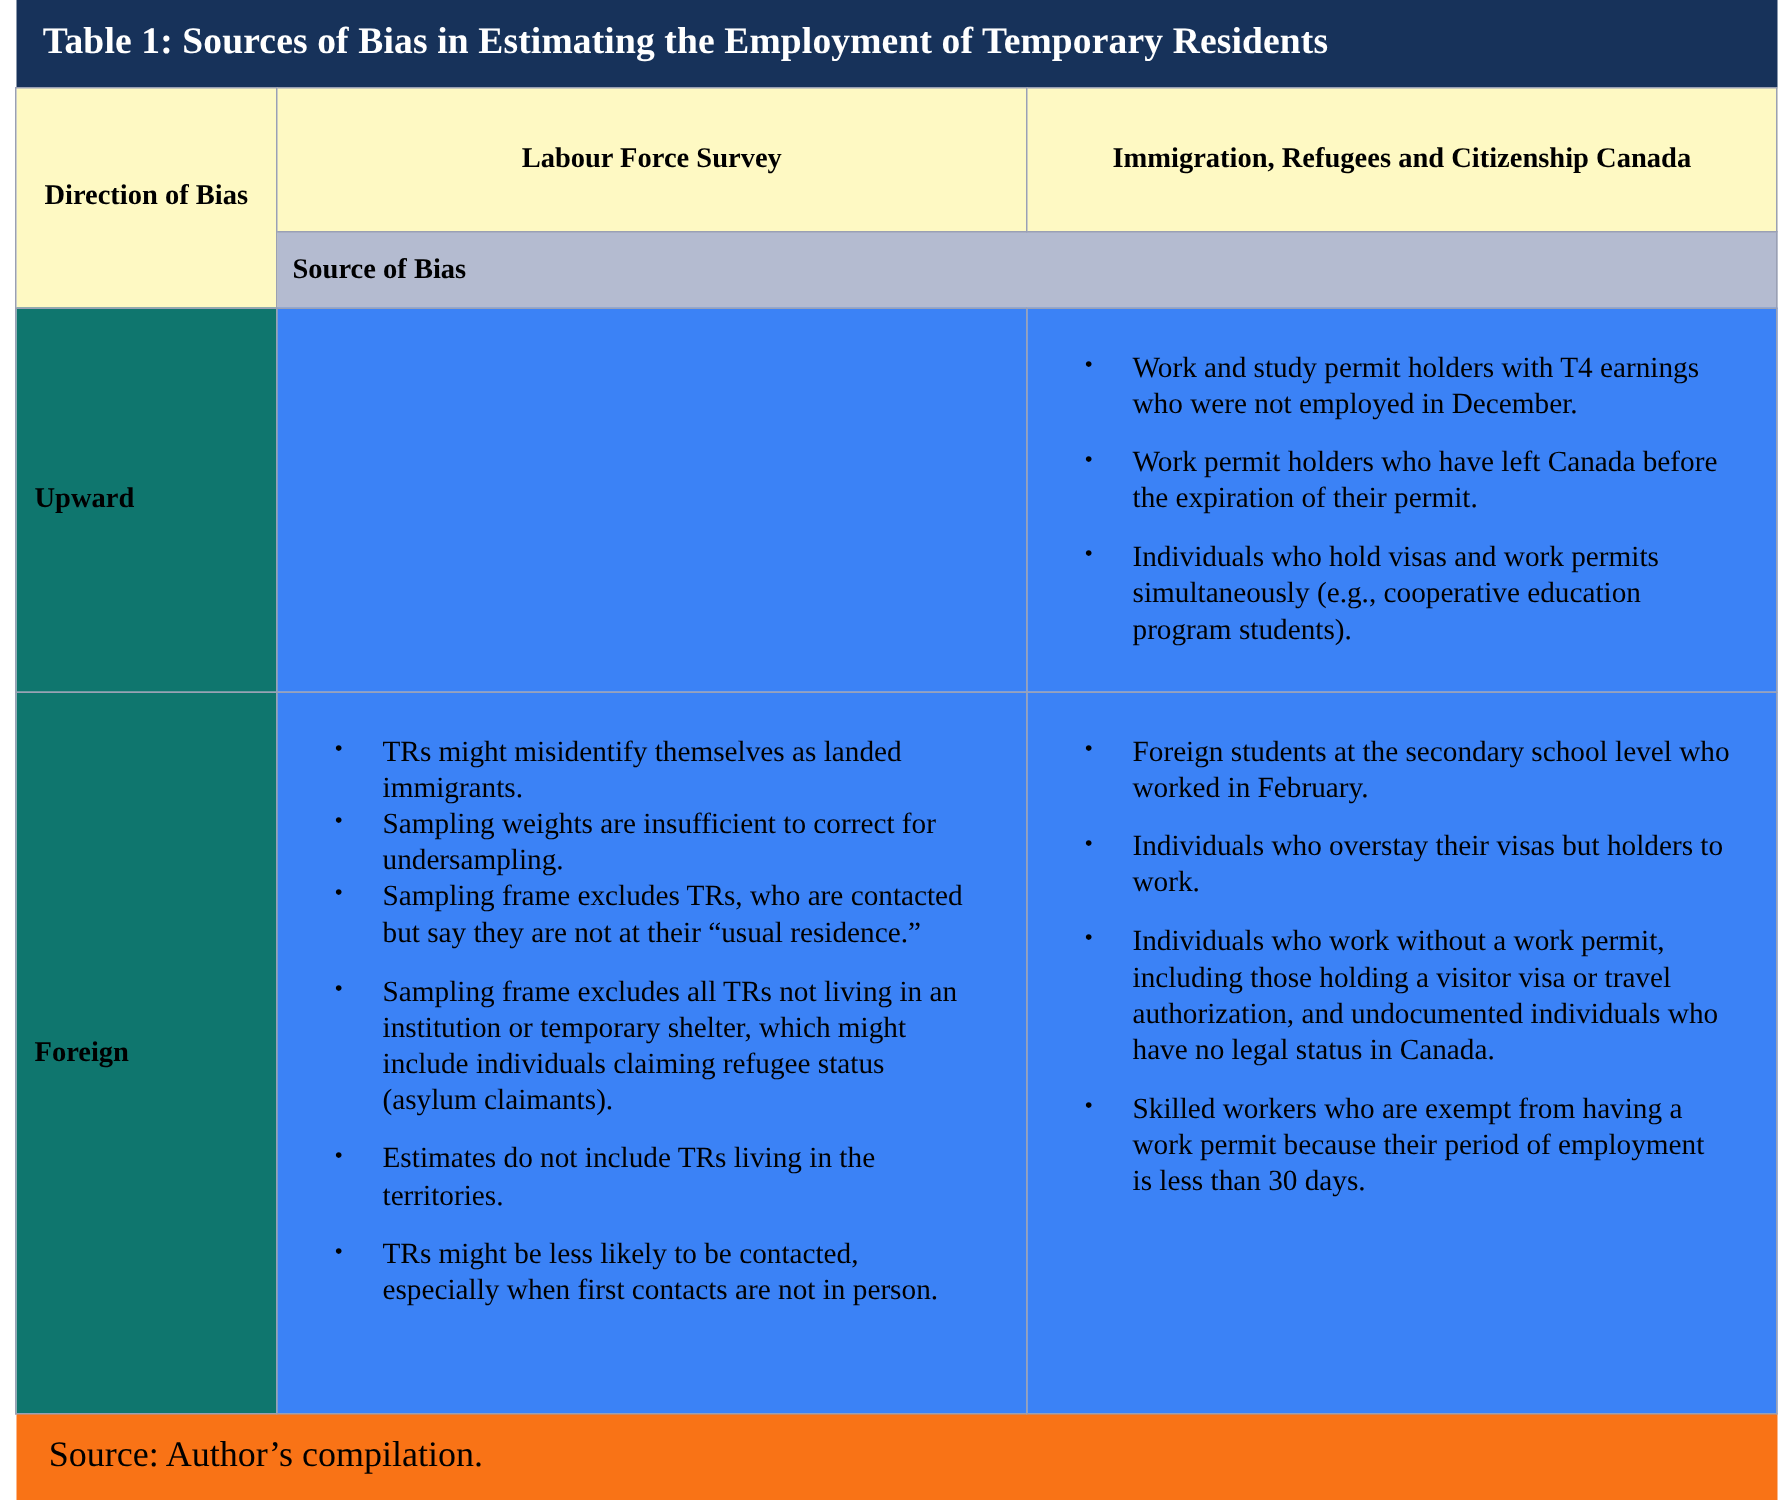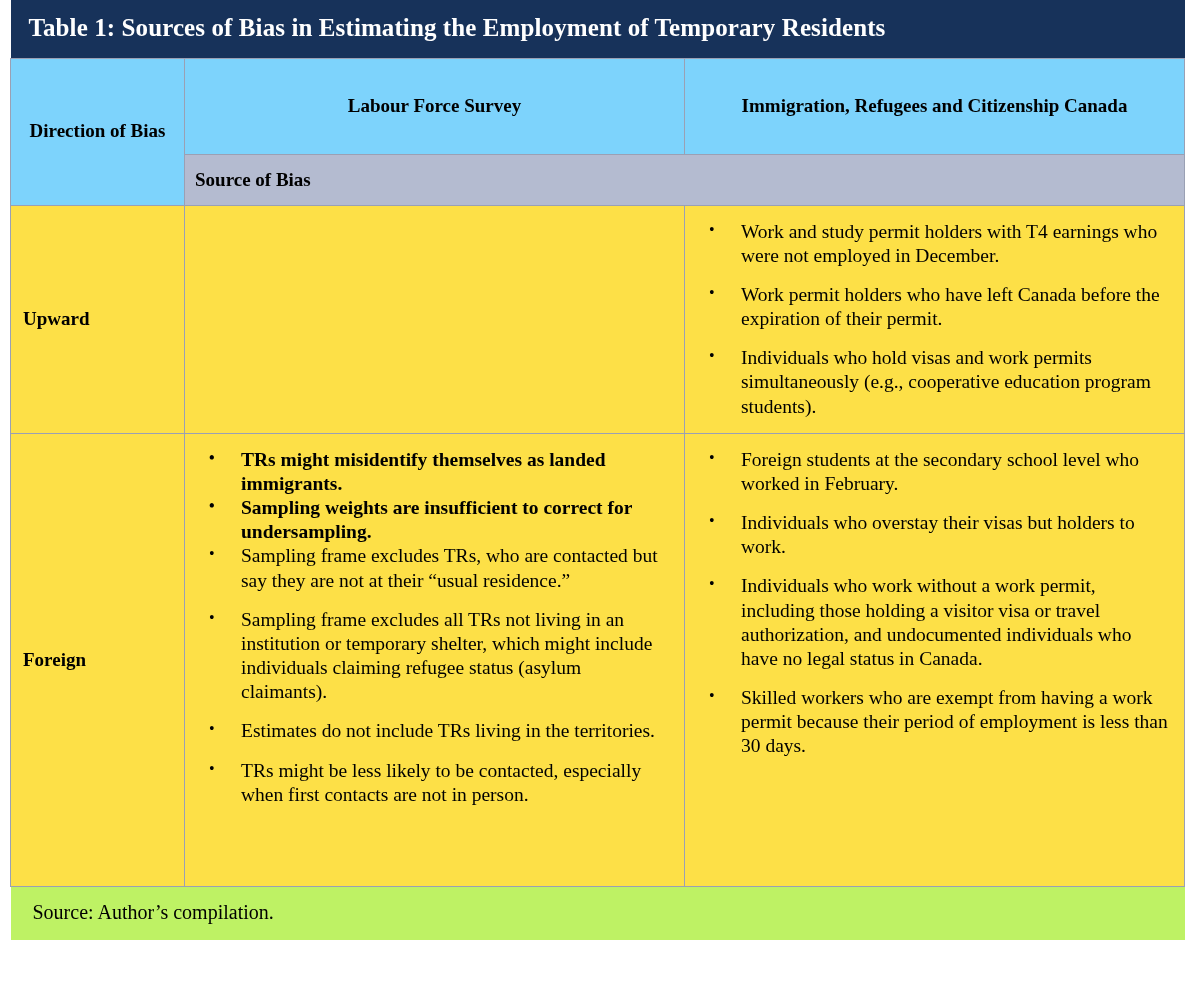--- a/index.html
+++ b/index.html
@@ -44,7 +44,7 @@
 
   
   .hdr {
-    background: #7dd3fc;
+    background: #fef9c3;
     color: #000000;
     font-weight: bold;
     font-size: 19px;

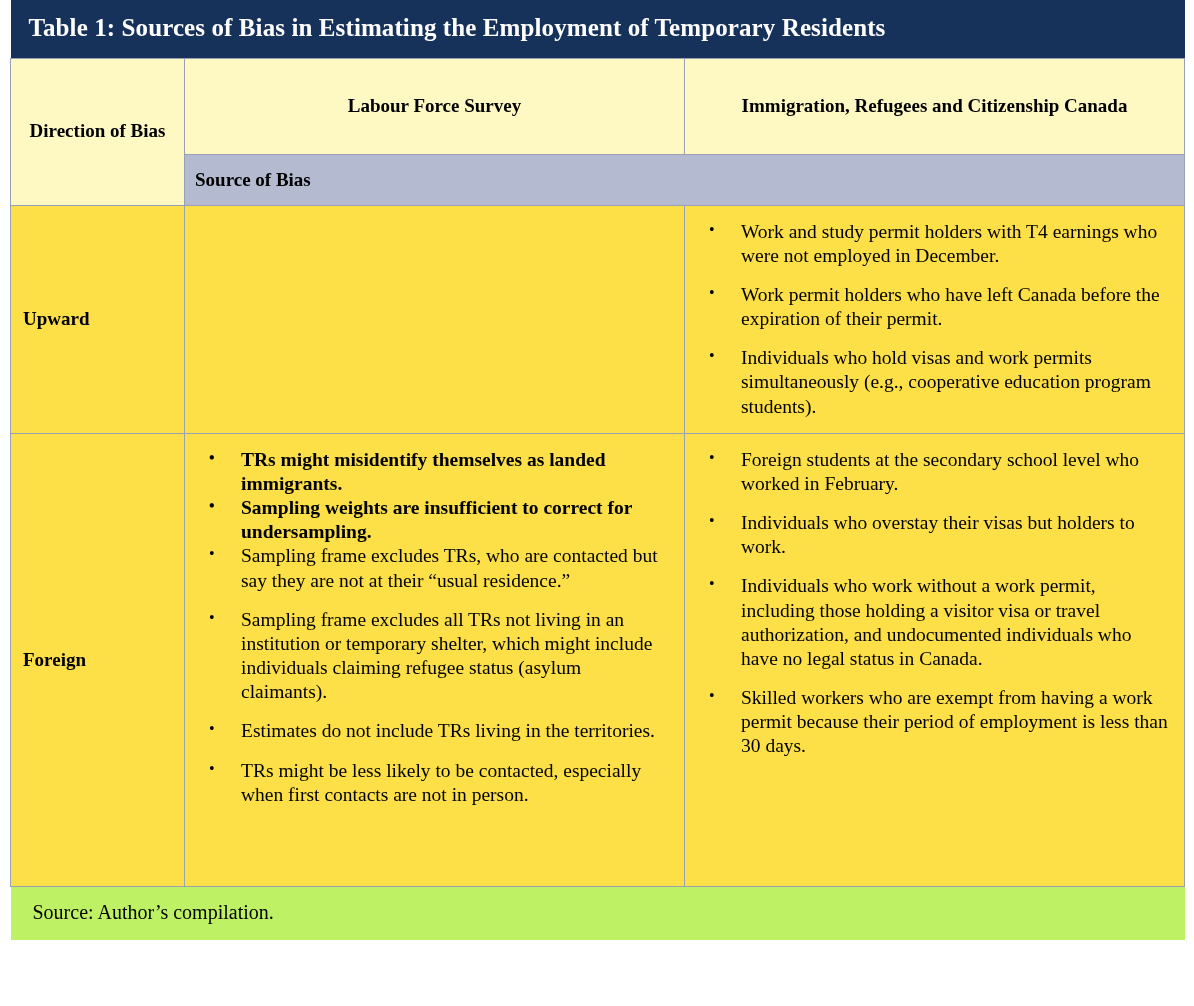--- a/index.html
+++ b/index.html
@@ -71,10 +71,10 @@
 
   
   .cell {
-    background: #fde047;
+    background: #3b82f6;
     border: 1px solid #9aa0b4;
     vertical-align: top;
-    padding: 0;
+    padding: 14px;
   }
   .cell-dir {
     background: #fde047;

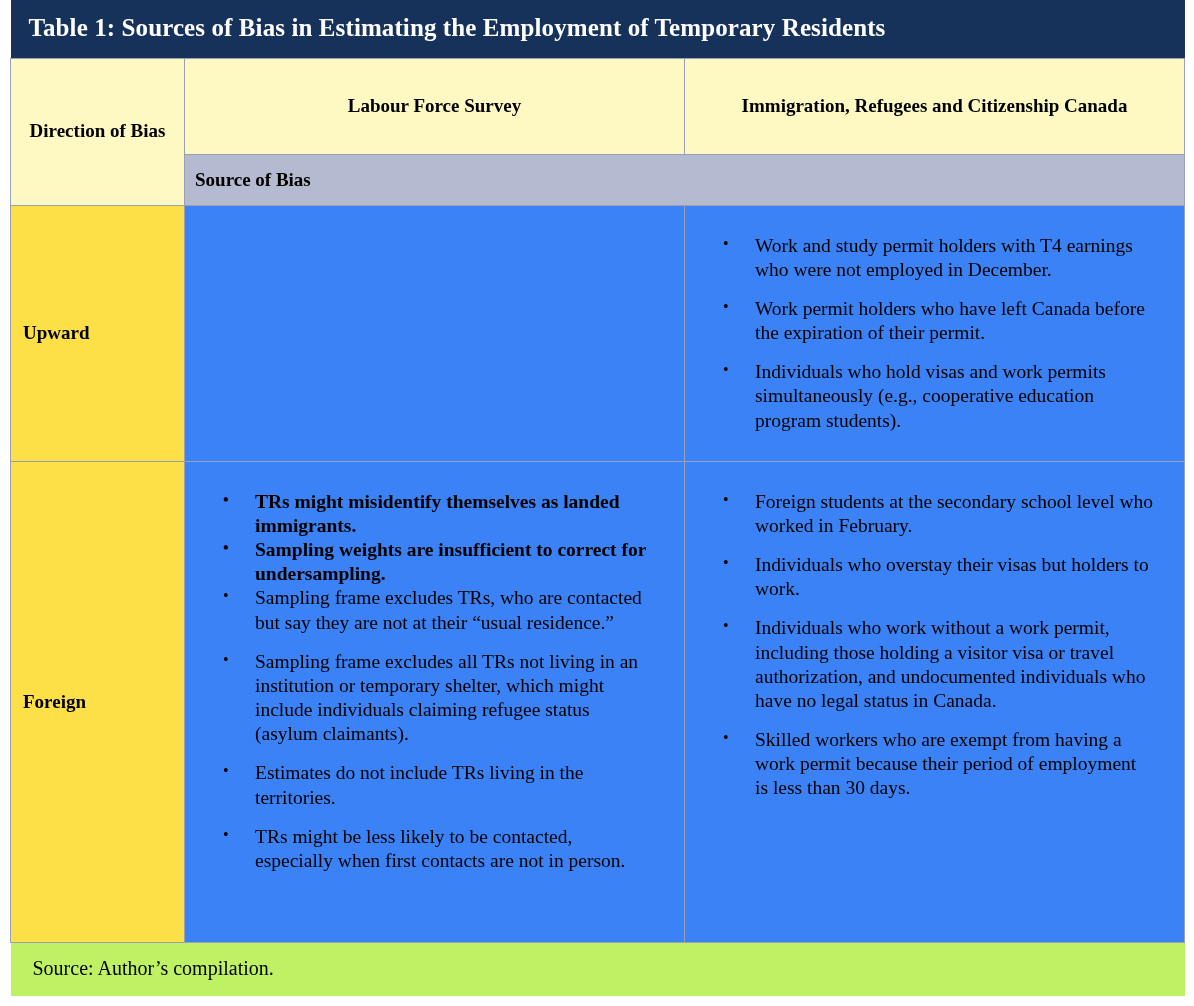--- a/index.html
+++ b/index.html
@@ -77,7 +77,7 @@
     padding: 14px;
   }
   .cell-dir {
-    background: #fde047;
+    background: #0f766e;
     border: 1px solid #9aa0b4;
     vertical-align: middle;
     font-weight: bold;

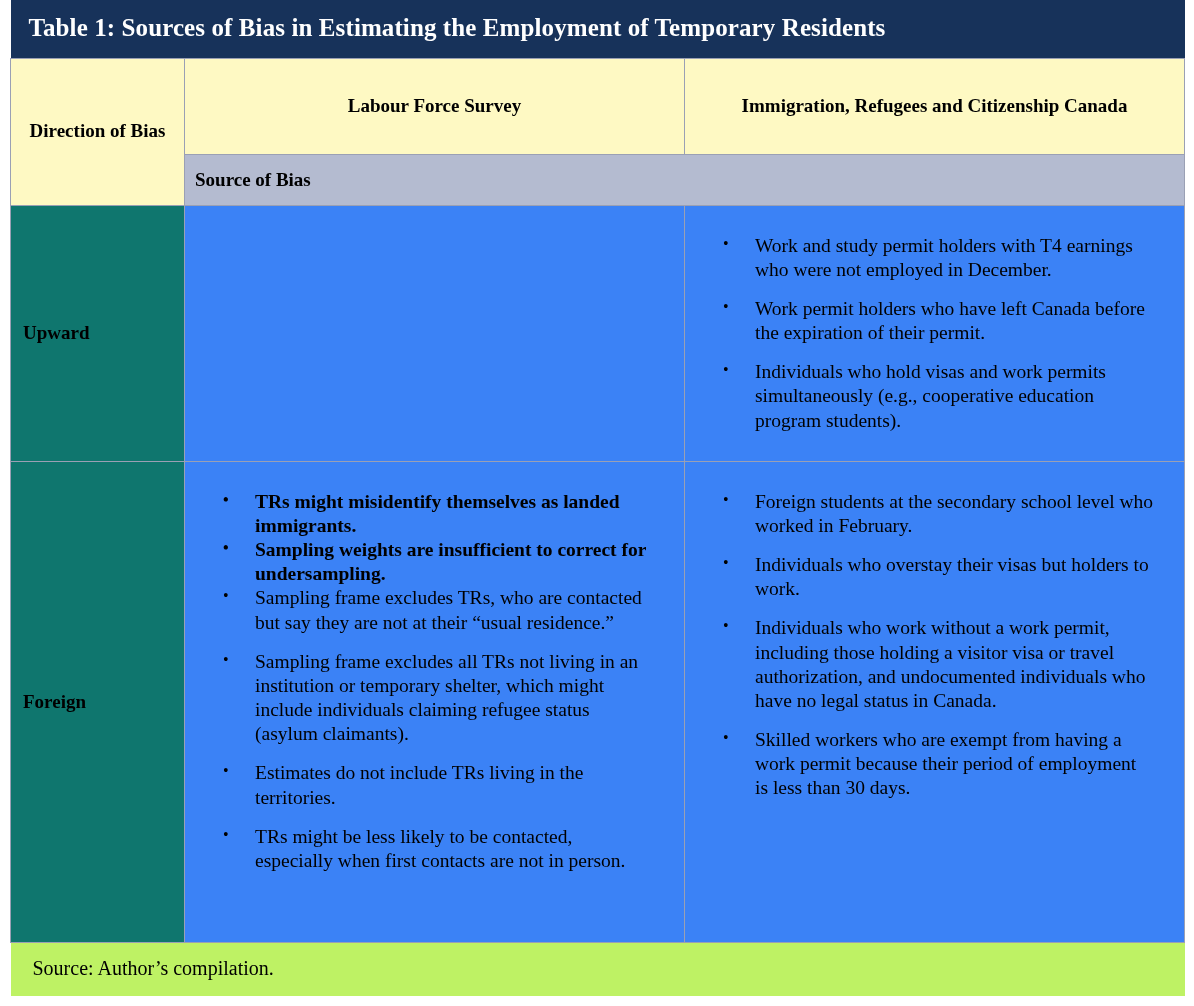--- a/index.html
+++ b/index.html
@@ -105,7 +105,6 @@
   }
   ul.bullets li.tight {
     margin-bottom: 0px;
-    font-weight: bold;
   }
   ul.bullets li::before {
     content: "\2022";

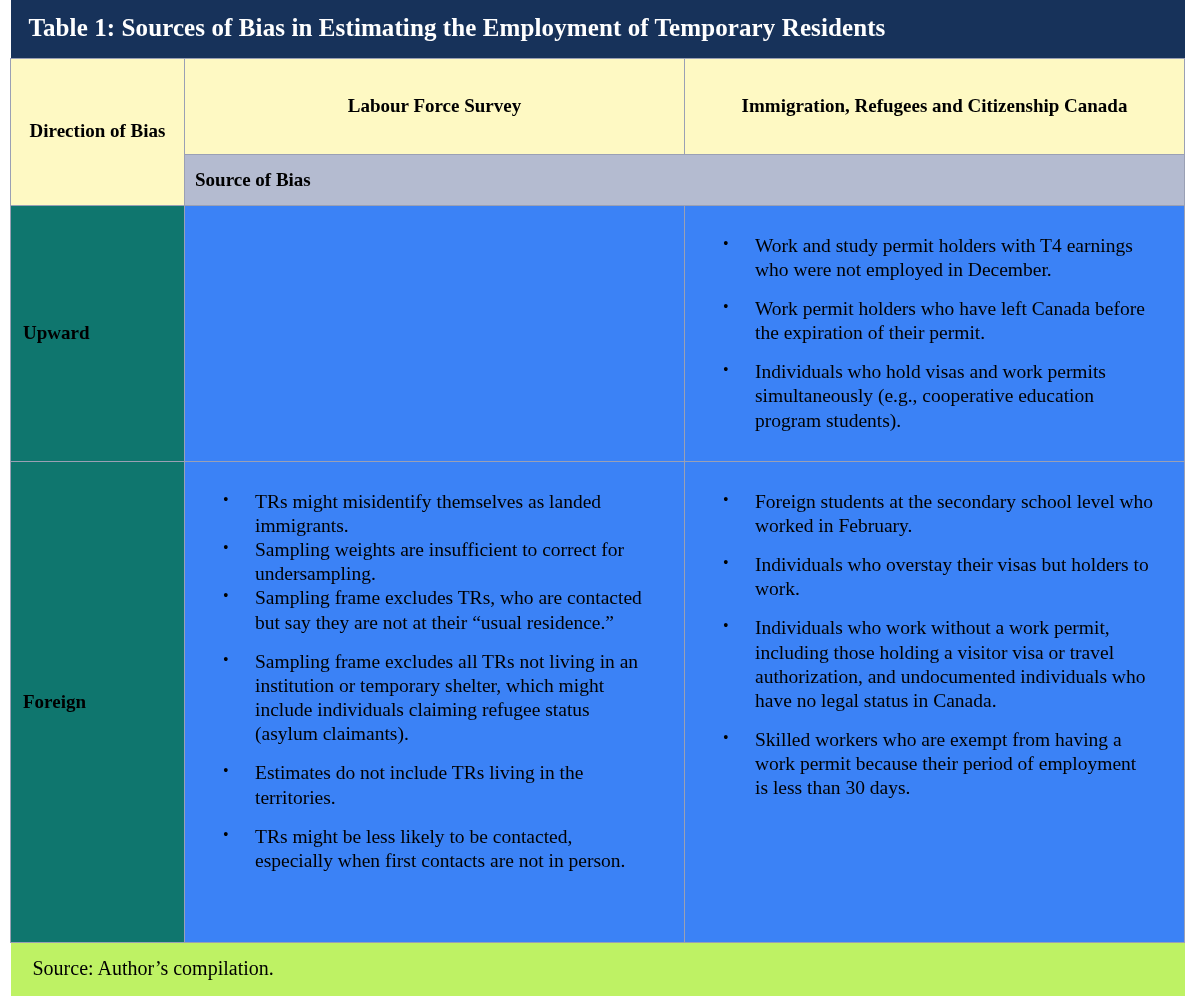--- a/index.html
+++ b/index.html
@@ -121,9 +121,9 @@
 
   
   .footer-cell {
-    background: #bef264;
+    background: #f97316;
     color: #000000;
-    font-size: 20px;
+    font-size: 24px;
     text-align: left;
     padding: 14px 20px 16px 22px;
     border: none;

